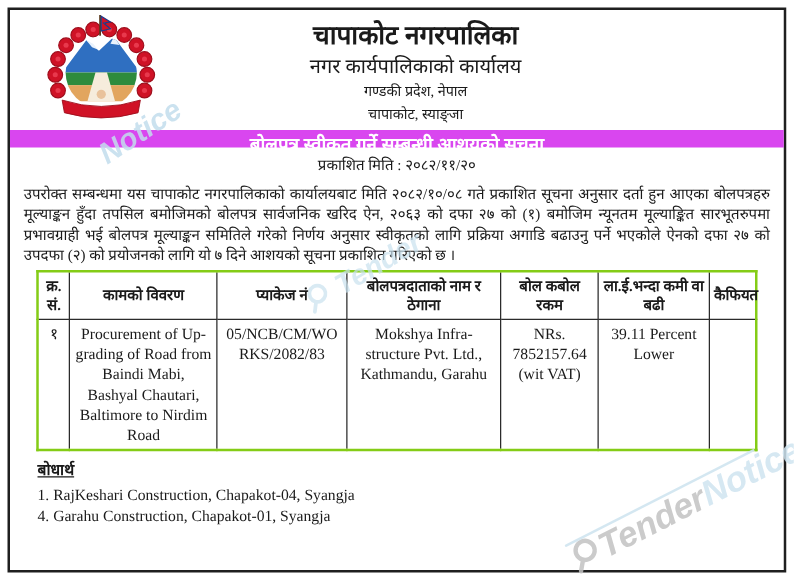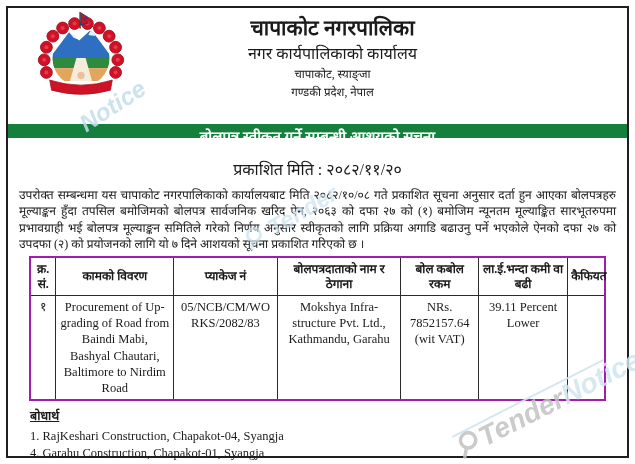--- a/index.html
+++ b/index.html
@@ -19,7 +19,7 @@
     z-index: 1;
   }
   
-  .header { position: relative; height: 115px; padding-top: 7px; }
+  .header { position: relative; height: 95px; padding-top: 7px; }
   .emblem-wrap { position: absolute; left: 22px; top: 4px; width: 102px; height: 92px; }
   .titles { text-align: center; padding-left: 40px; padding-right: 10px; }
   .muni-title { font-size: 21px; font-weight: bold; line-height: 1.25; }

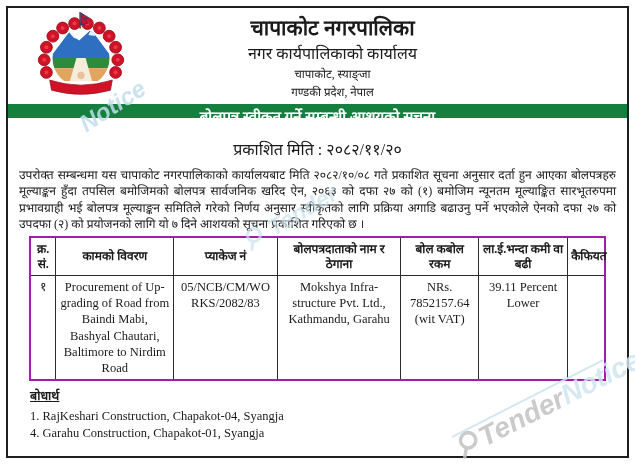--- a/index.html
+++ b/index.html
@@ -171,8 +171,8 @@
     <div class="titles">
       <div class="muni-title">चापाकोट नगरपालिका</div>
       <div class="office-title">नगर कार्यपालिकाको कार्यालय</div>
+      <div class="addr">गण्डकी प्रदेश, नेपाल</div>
       <div class="addr">चापाकोट, स्याङ्जा</div>
-      <div class="addr">गण्डकी प्रदेश, नेपाल</div>
     </div>
   </div>
 

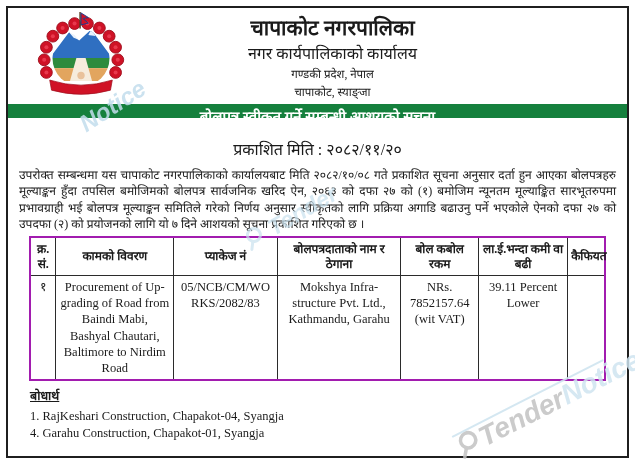--- a/index.html
+++ b/index.html
@@ -28,7 +28,7 @@
   
   .banner {
     height: 14px; line-height: 27px;
-    background: #15803d; color: #ffffff;
+    background: #d946ef; color: #ffffff;
     text-align: center; font-weight: bold; font-size: 15px;
     margin-top: 1px;
   }

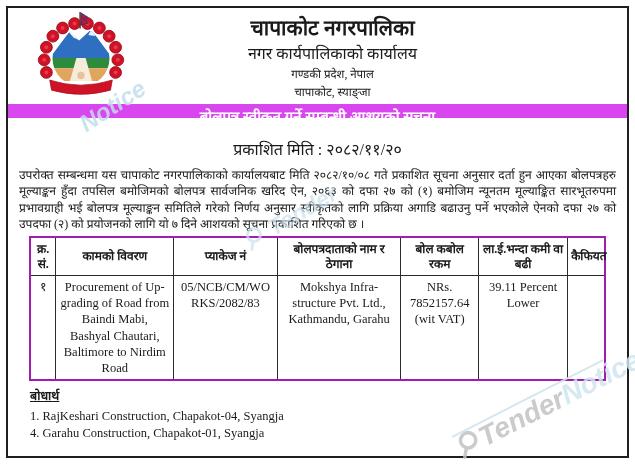--- a/index.html
+++ b/index.html
@@ -32,7 +32,7 @@
     text-align: center; font-weight: bold; font-size: 15px;
     margin-top: 1px;
   }
-  .pub-date { text-align: center; font-size: 16px; margin-top: 20px; }
+  .pub-date { text-align: center; font-size: 12px; margin-top: 5px; }
   
   .body-par {
     margin: 7px 11px 4px 11px;

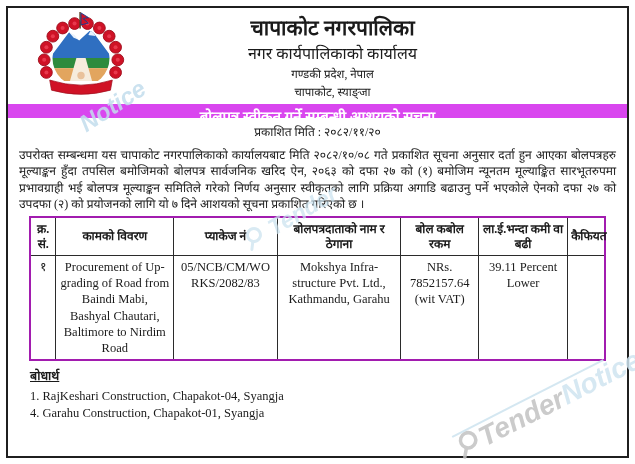--- a/index.html
+++ b/index.html
@@ -44,7 +44,7 @@
   table.bids {
     width: 577px; margin: 3px auto 0 auto;
     border-collapse: collapse;
-    border: 2px solid #a21caf;
+    border: 2px solid #84cc16;
     table-layout: fixed;
   }
   table.bids th, table.bids td { border: 1.5px solid #2b2b2b; }

